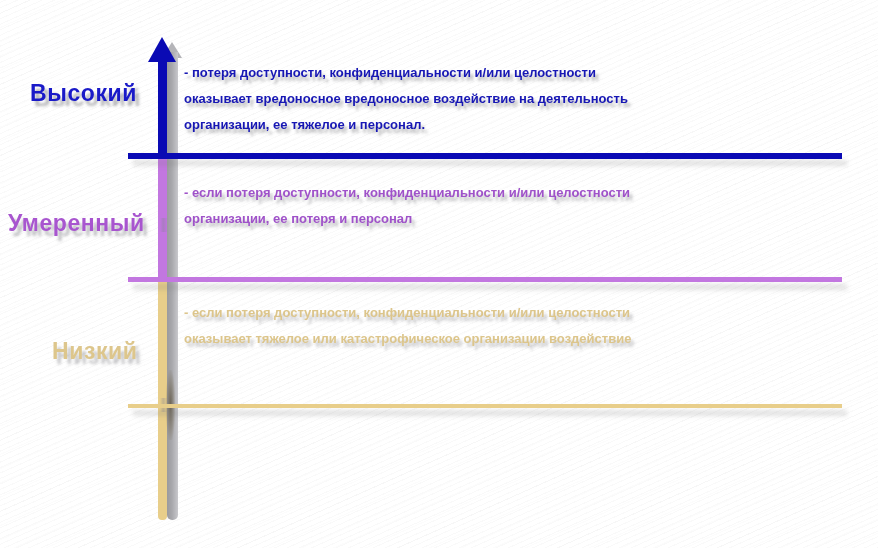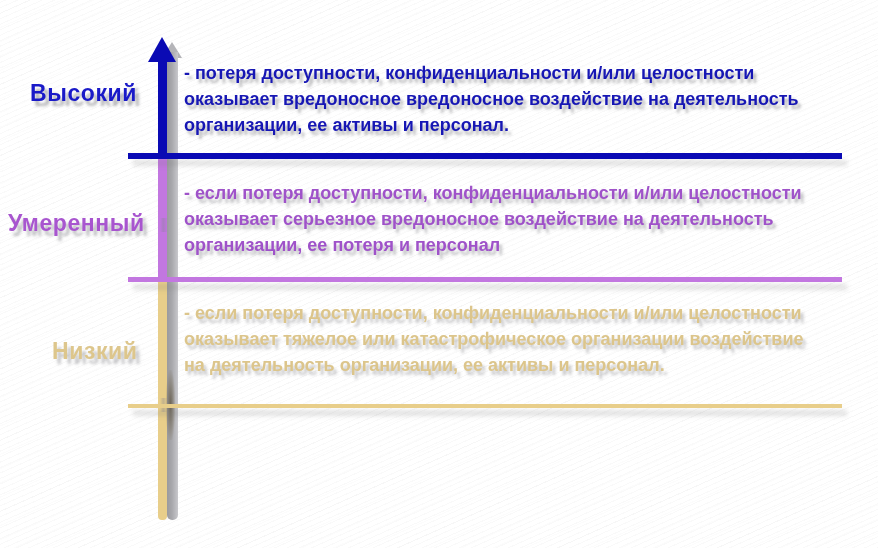--- a/index.html
+++ b/index.html
@@ -138,7 +138,7 @@
     left: 184px;
     width: 684px;
     font-weight: bold;
-    font-size: 18px;
+    font-size: 13px;
     line-height: 26px;
   }
   .desc-high {

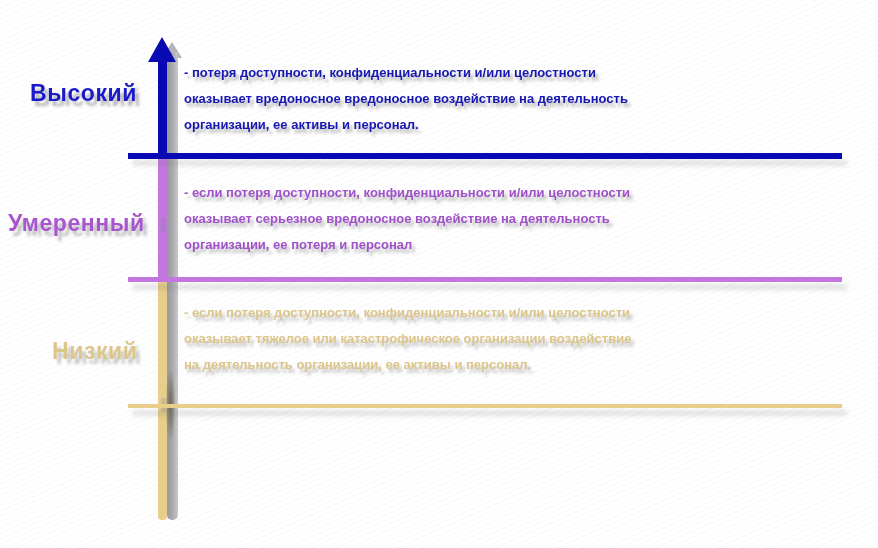--- a/index.html
+++ b/index.html
@@ -190,7 +190,7 @@
   <div class="desc desc-high">
     <div>- потеря доступности, конфиденциальности и/или целостности</div>
     <div>оказывает вредоносное вредоносное воздействие на деятельность</div>
-    <div>организации, ее активы и персонал.</div>
+    <div>организации, ее тяжелое и персонал.</div>
   </div>
 
   <div class="desc desc-mod">

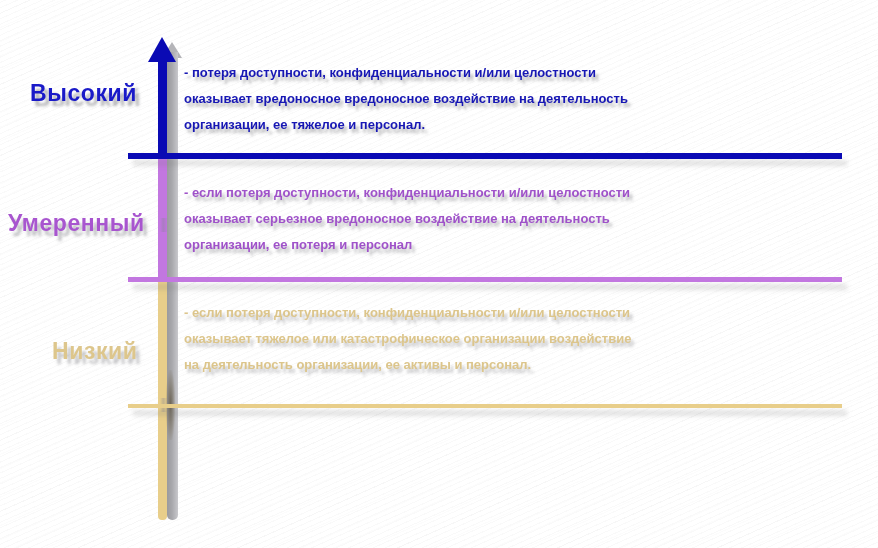--- a/index.html
+++ b/index.html
@@ -195,7 +195,6 @@
 
   <div class="desc desc-mod">
     <div>- если потеря доступности, конфиденциальности и/или целостности</div>
-    <div>оказывает серьезное вредоносное воздействие на деятельность</div>
     <div>организации, ее потеря и персонал</div>
   </div>
 

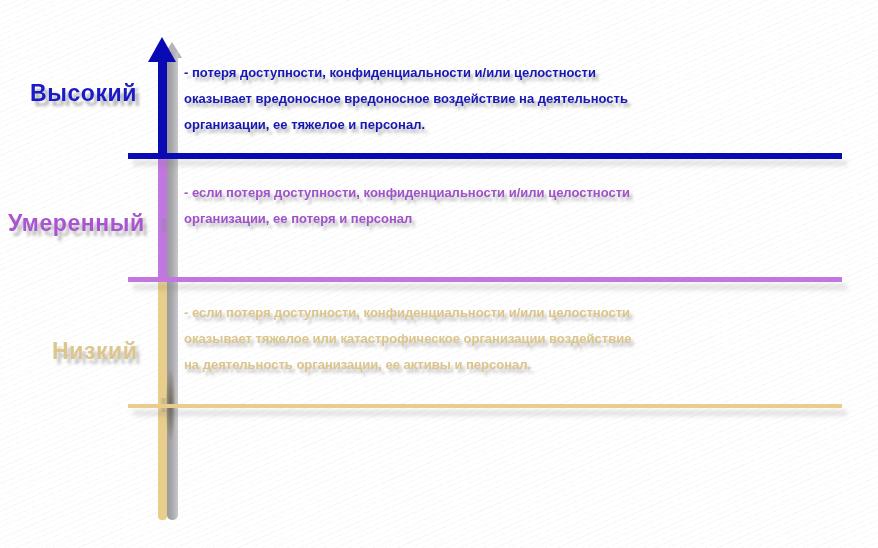--- a/index.html
+++ b/index.html
@@ -201,7 +201,6 @@
   <div class="desc desc-low">
     <div>- если потеря доступности, конфиденциальности и/или целостности</div>
     <div>оказывает тяжелое или катастрофическое организации воздействие</div>
-    <div>на деятельность организации, ее активы и персонал.</div>
   </div>
 
 </div>

